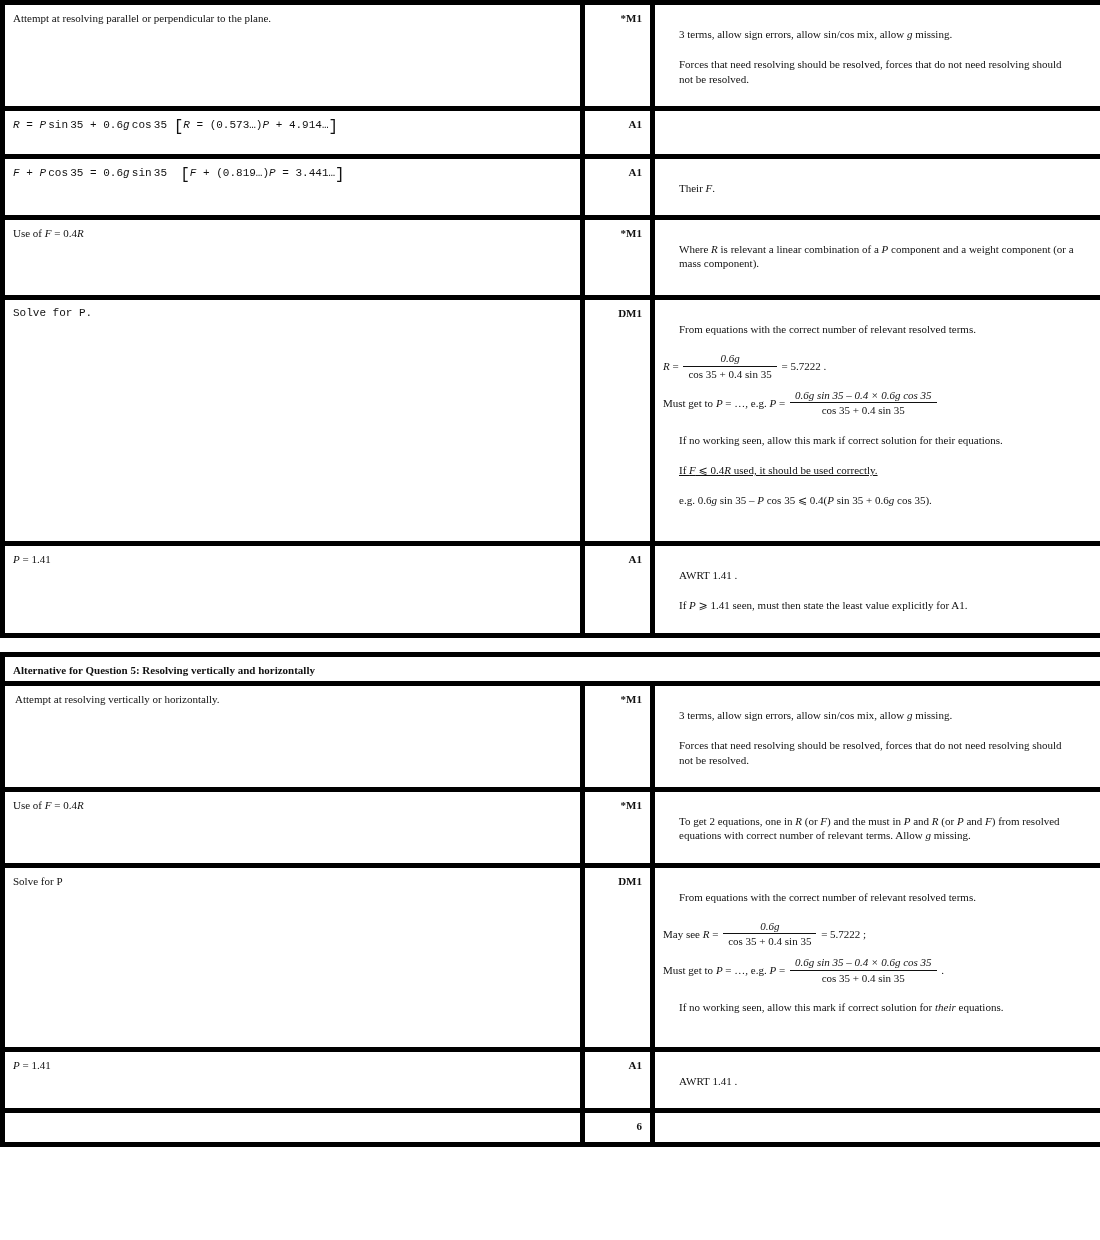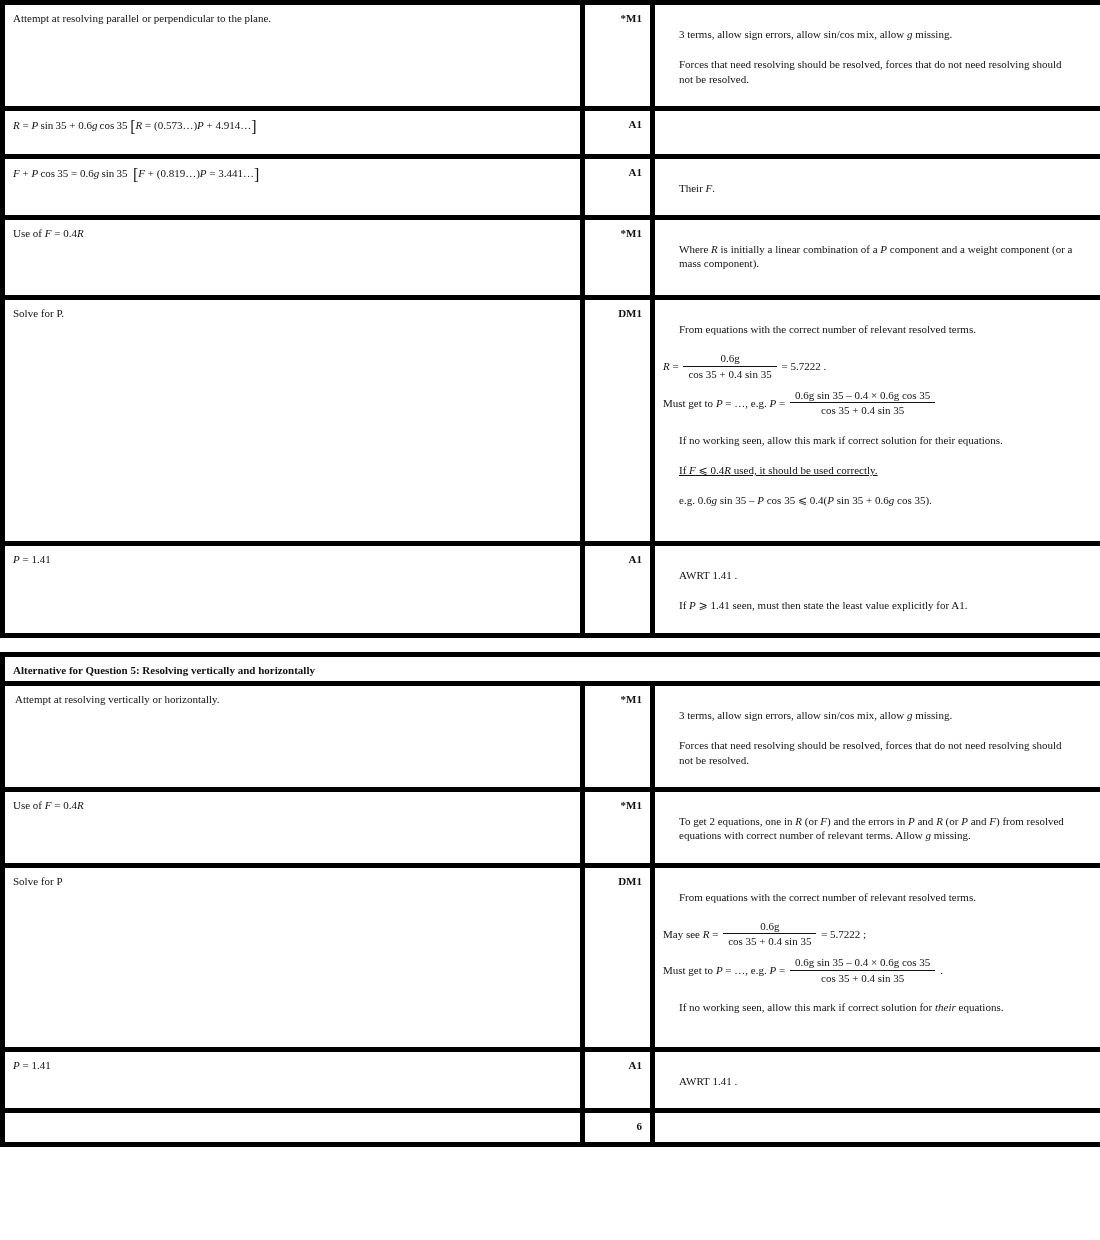--- a/index.html
+++ b/index.html
@@ -70,7 +70,7 @@
   .eqline.tight { margin-top: 7px; }
   .midline { vertical-align: middle; }
   .bigbr { font-size: 1.45em; vertical-align: -0.20em; font-weight: 300; }
-  .nowrap { white-space: nowrap; }
+  .nowrap { white-space: nowrap; font-family: Liberation Mono, monospace; }
   p.l { margin: 16px; }
 </style>
 </head>

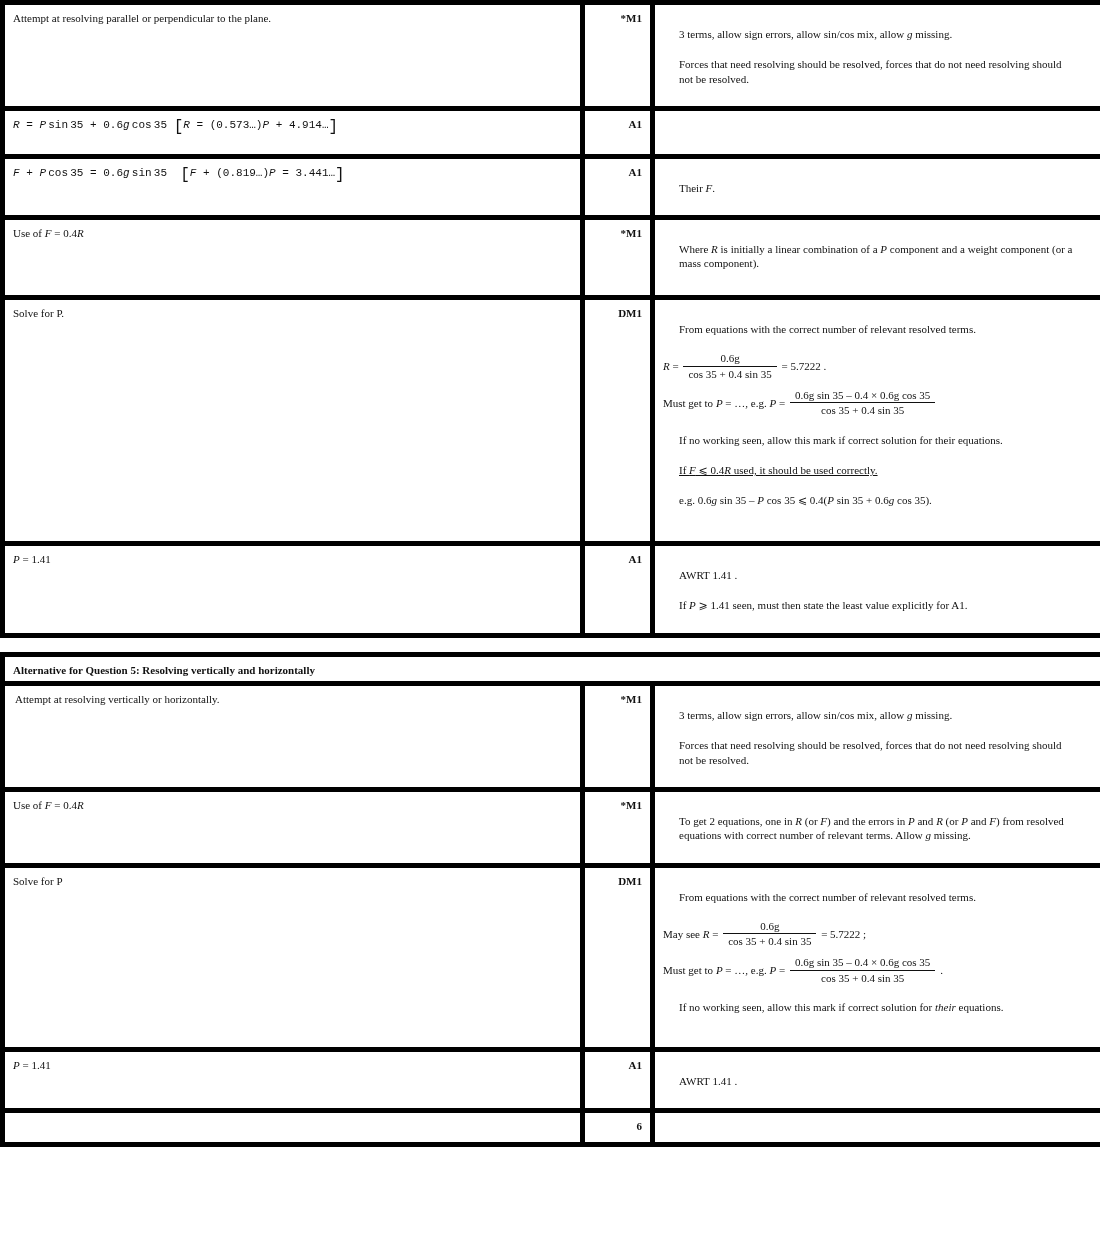--- a/index.html
+++ b/index.html
@@ -135,7 +135,7 @@
       <span>*M1</span>
     </td>
     <td class="note">
-      <p class="l"><span>Where </span><i>R</i><span> is initially a linear combination of a </span><i>P</i><span> component and a weight component (or a mass component).</span></p>
+      <p class="l"><span>Where </span><i>R</i><span> is relevant a linear combination of a </span><i>P</i><span> component and a weight component (or a mass component).</span></p>
     </td>
   </tr>
 

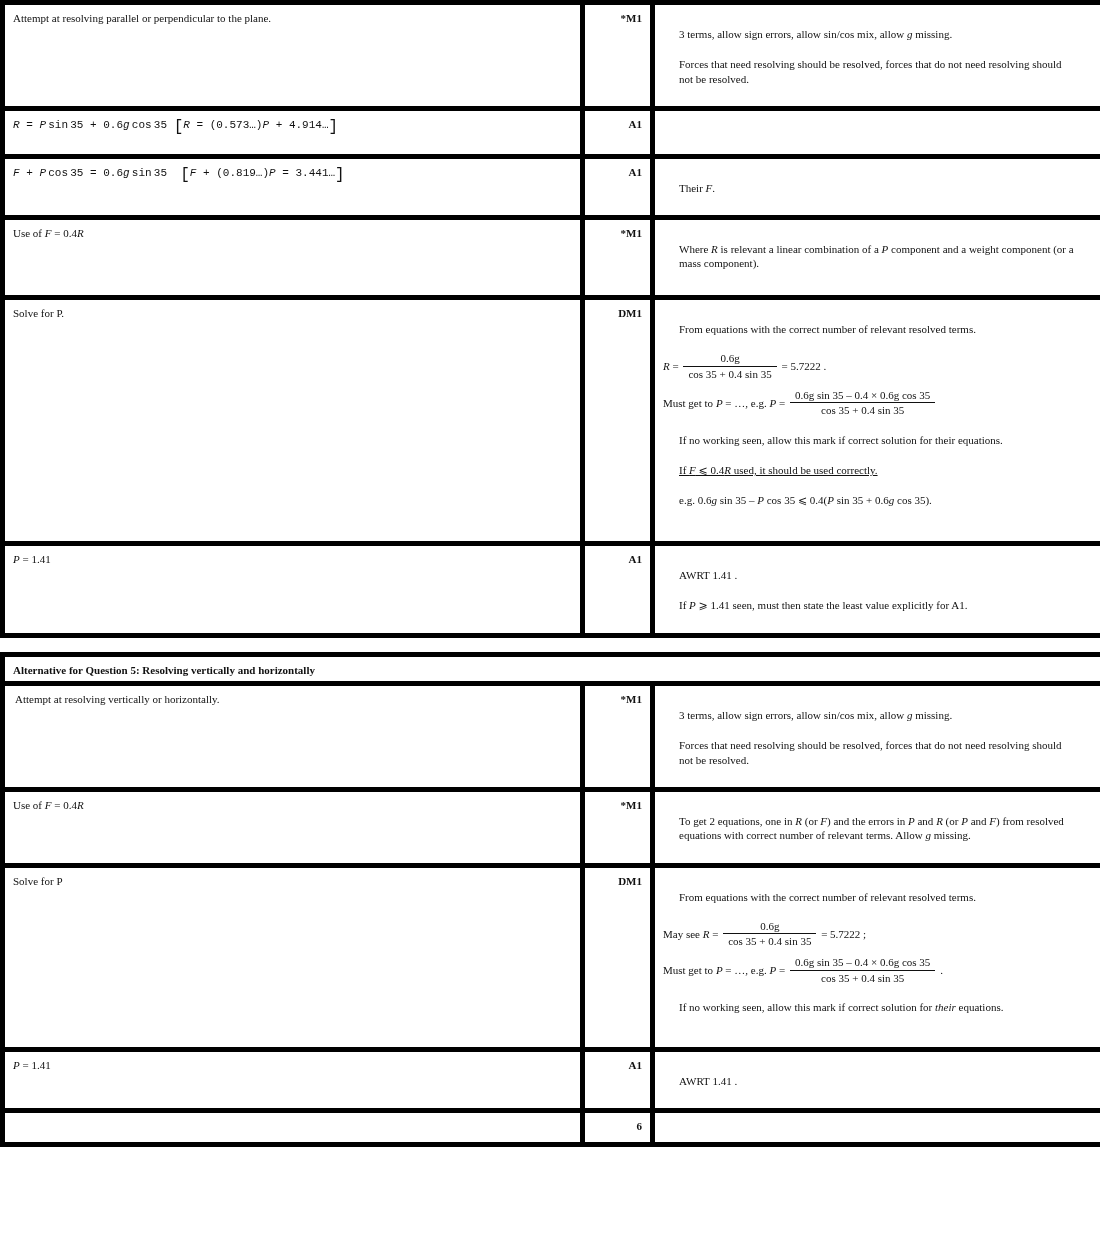--- a/index.html
+++ b/index.html
@@ -140,7 +140,7 @@
   </tr>
 
   <tr>
-    <td class="sol" style="height:246px;">
+    <td class="sol" style="height:246px;font-family:Liberation Mono, monospace;">
       <span>Solve for P.</span>
     </td>
     <td class="mark">

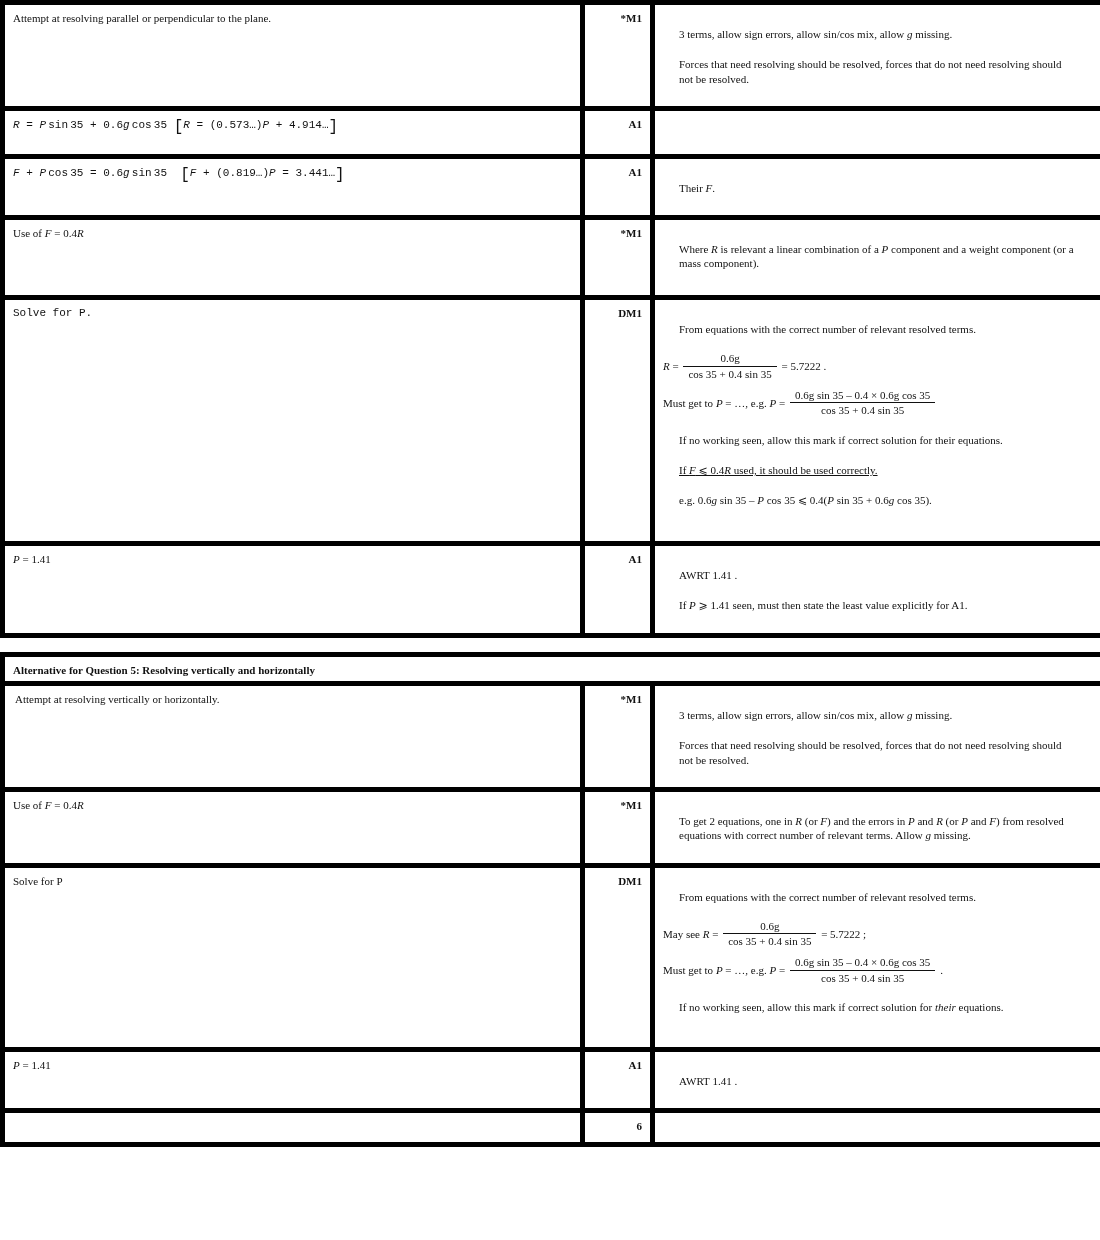--- a/index.html
+++ b/index.html
@@ -60,6 +60,7 @@
     display: block;
     padding: 0 5px 1px 5px;
     border-bottom: 1.3px solid #111;
+    font-style: italic;
   }
   .frac .den {
     display: block;

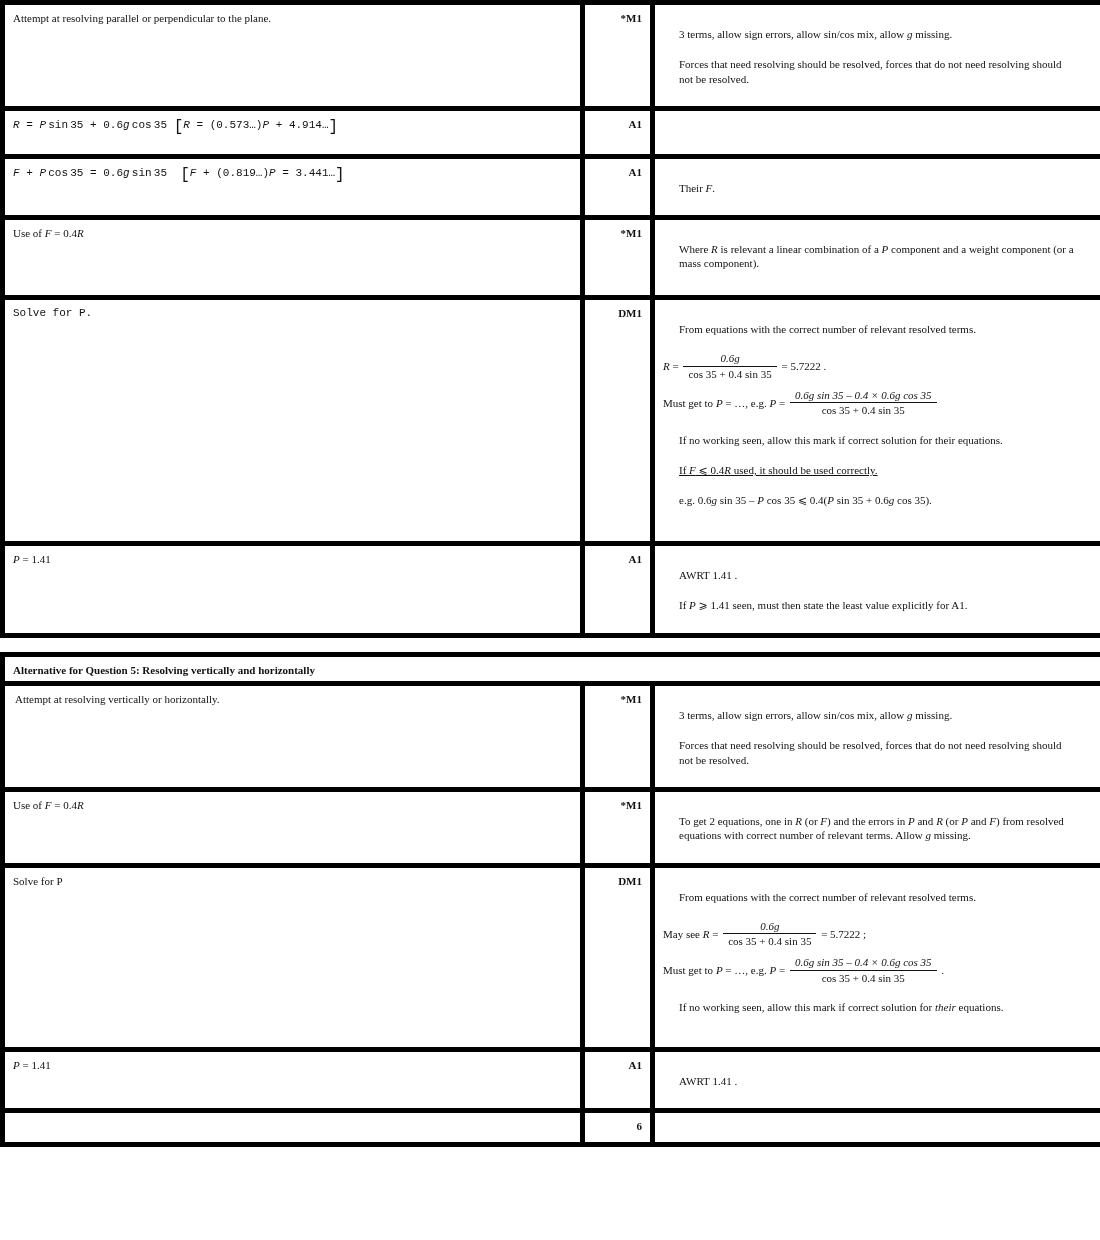--- a/index.html
+++ b/index.html
@@ -226,7 +226,7 @@
       <span>*M1</span>
     </td>
     <td class="note">
-      <p class="l"><span>To get 2 equations, one in </span><i>R</i><span> (or </span><i>F</i><span>) and the errors in </span><i>P</i><span> and </span><i>R</i><span> (or </span><i>P</i><span> and </span><i>F</i><span>) from resolved equations with correct number of relevant terms. Allow </span><i>g</i><span> missing.</span></p>
+      <p class="l"><span>To get 2 equations, one in </span><i>R</i><span> (or </span><i>F</i><span>) and the must in </span><i>P</i><span> and </span><i>R</i><span> (or </span><i>P</i><span> and </span><i>F</i><span>) from resolved equations with correct number of relevant terms. Allow </span><i>g</i><span> missing.</span></p>
     </td>
   </tr>
 

